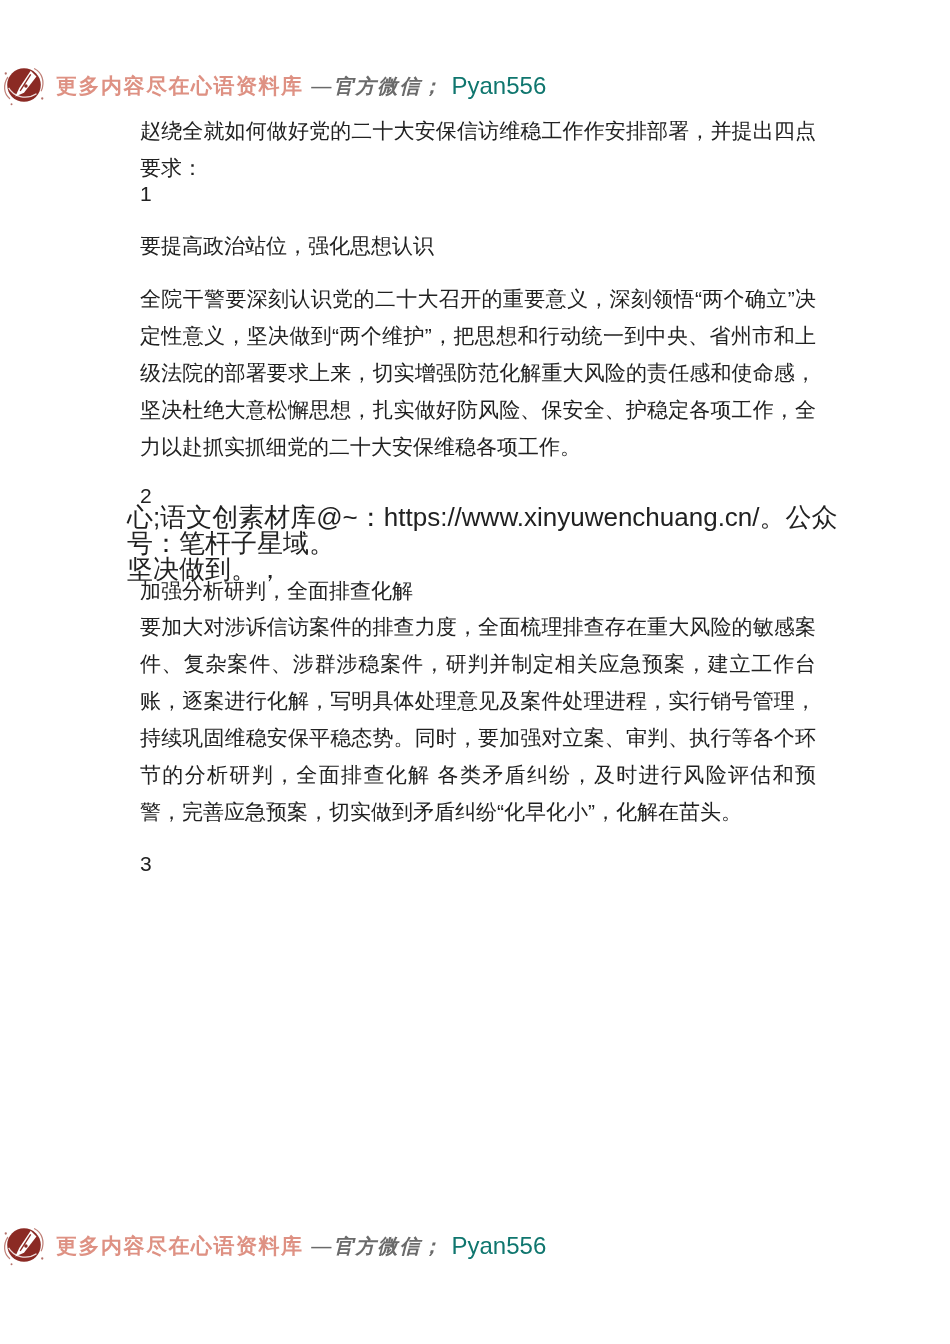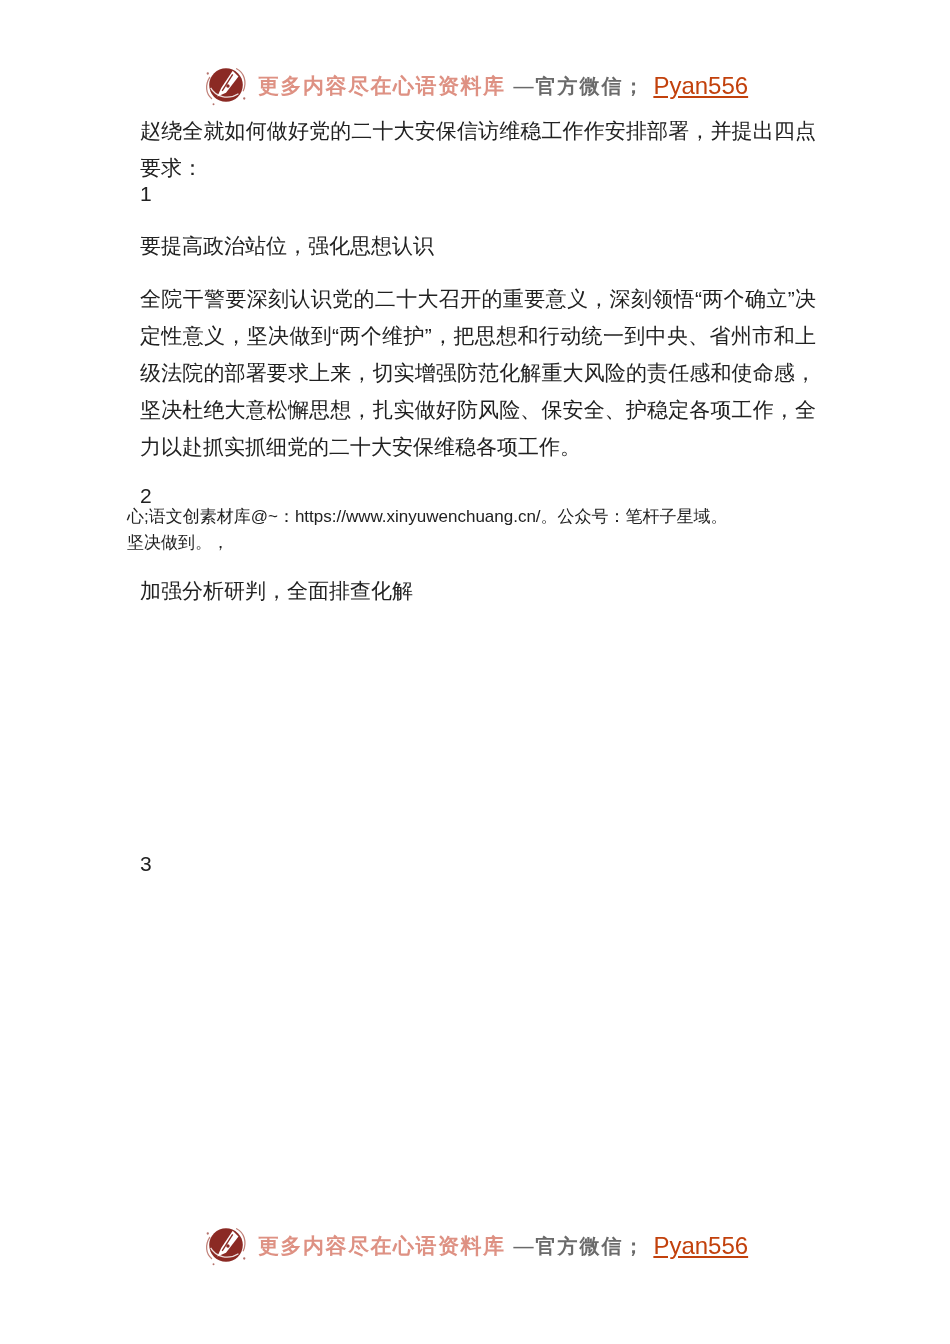--- a/index.html
+++ b/index.html
@@ -19,7 +19,6 @@
     width: 100%;
     display: flex;
     align-items: center;
-    justify-content: center;
     gap: 8px;
     white-space: nowrap;
   }

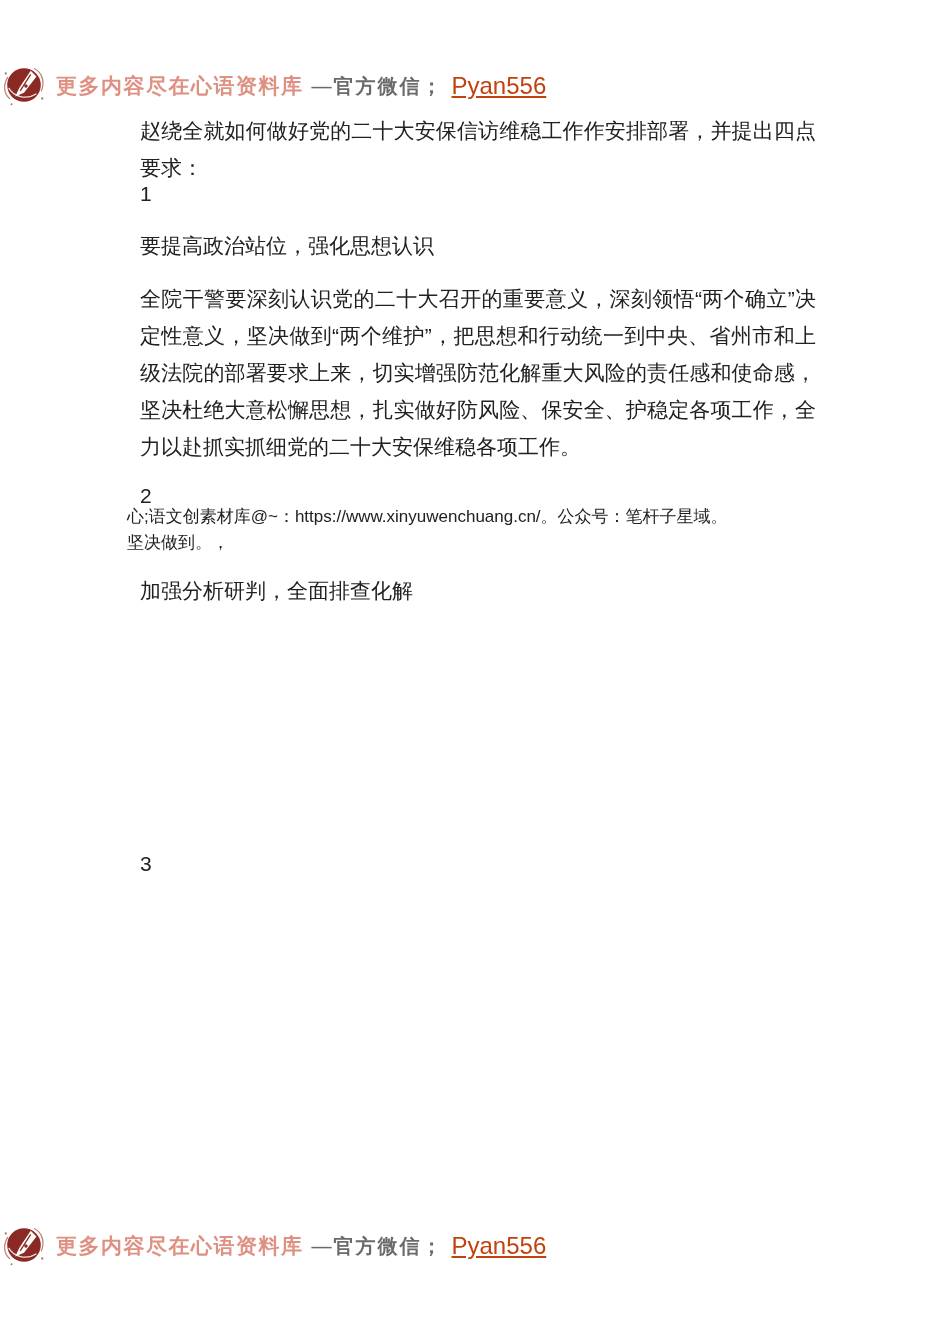--- a/index.html
+++ b/index.html
@@ -32,6 +32,7 @@
   }
   .wm-sep {
     font-family: "Liberation Serif", serif;
+    font-style: italic;
     font-weight: 600;
     font-size: 20px;
     letter-spacing: 2px;

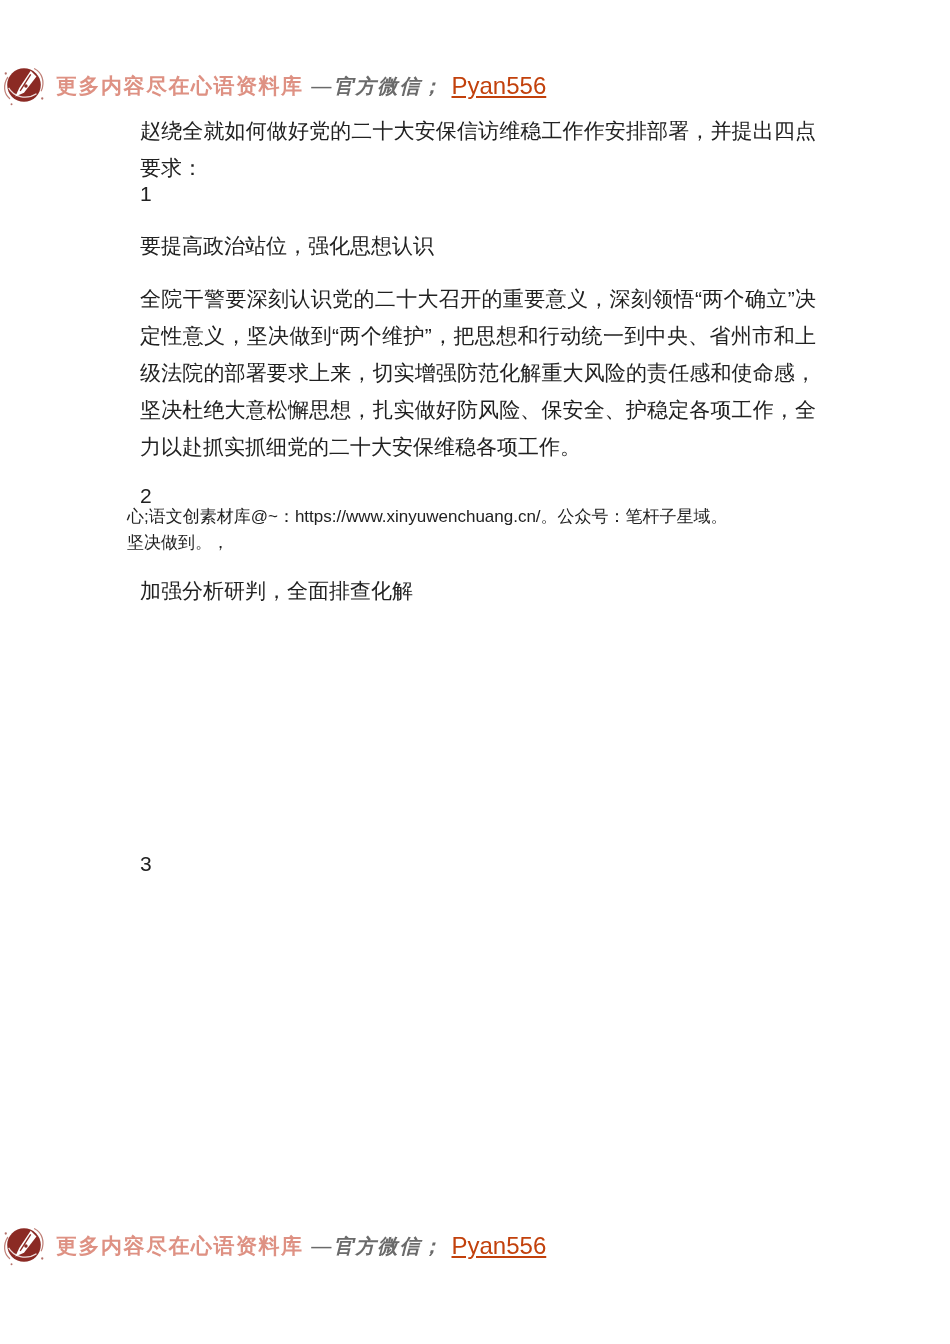--- a/index.html
+++ b/index.html
@@ -41,8 +41,7 @@
   .wm-acct {
     font-family: "Liberation Sans", sans-serif;
     font-size: 24px;
-    color: #c2410c;
-    text-decoration: underline;
+    color: #0f766e;
   }
   
   .block {

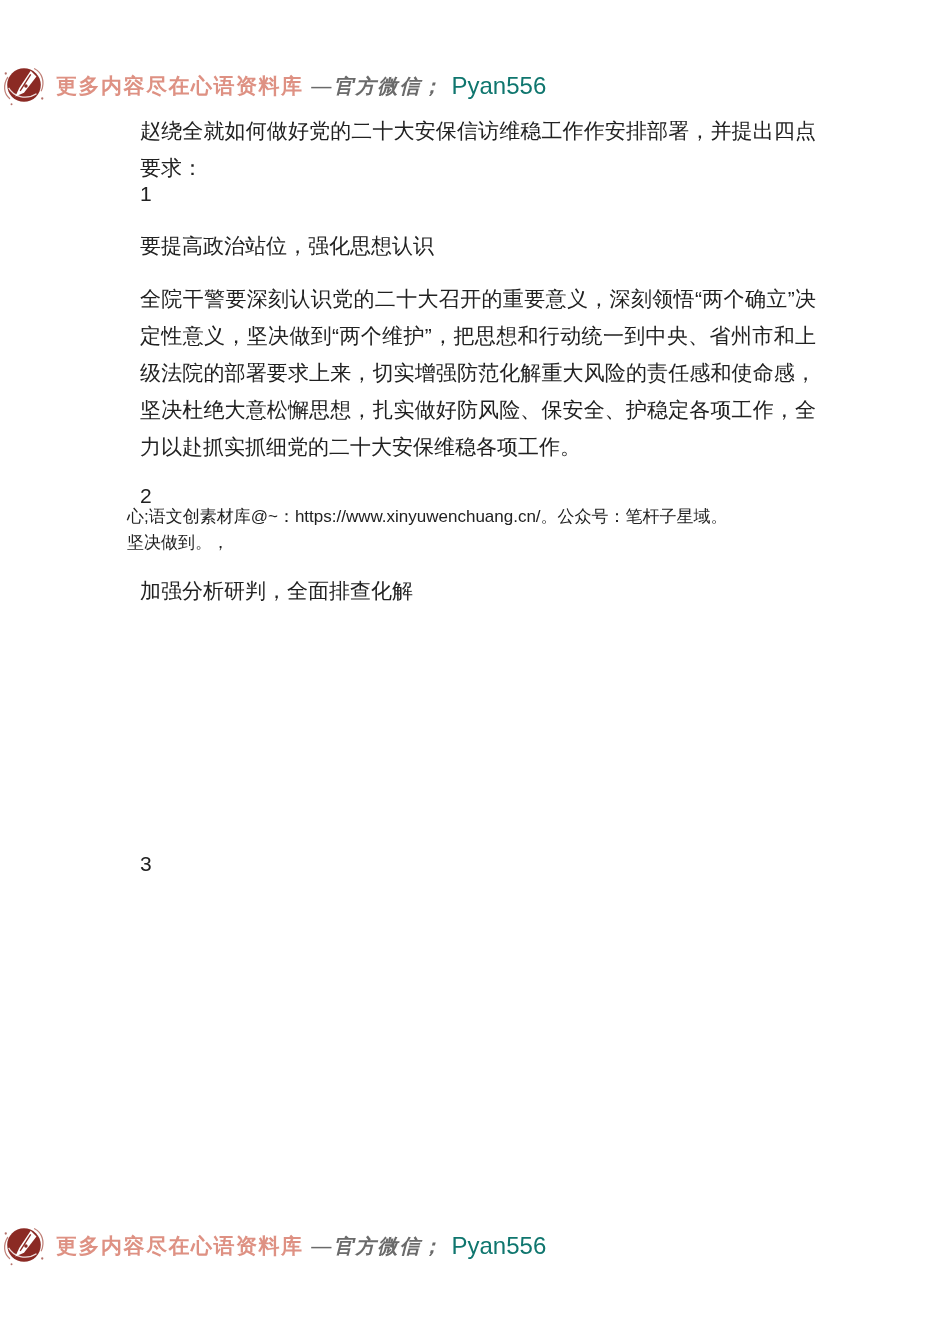--- a/index.html
+++ b/index.html
@@ -57,7 +57,7 @@
     position: absolute;
     left: 127px;
     width: 732px;
-    font-size: 17px;
+    font-size: 26px;
     line-height: 26px;
     color: #212121;
   }

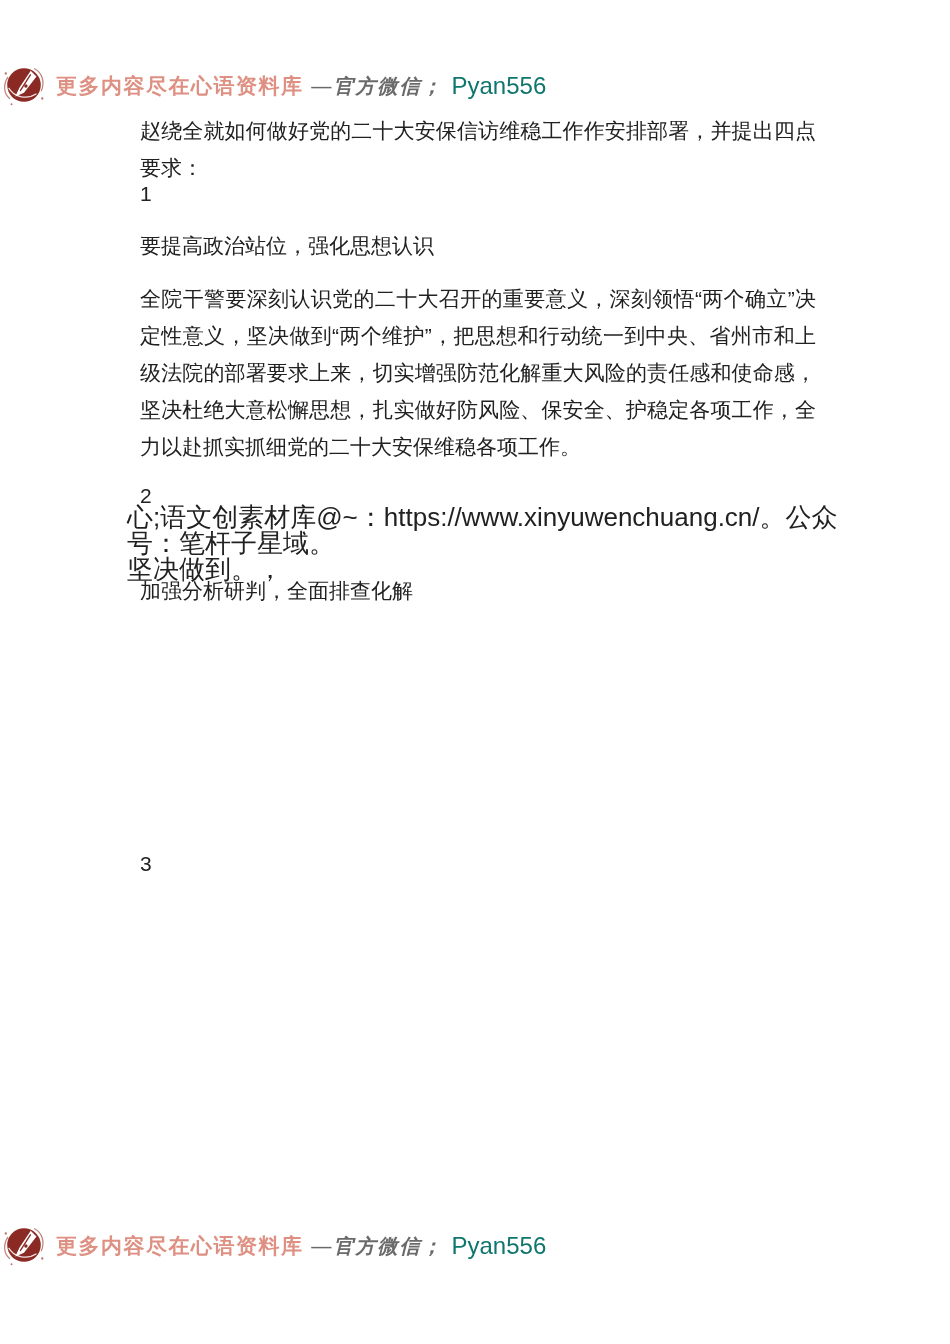--- a/index.html
+++ b/index.html
@@ -99,6 +99,7 @@
     <div>坚决做到。，</div>
   </div>
   <div class="block" style="top:572px">加强分析研判，全面排查化解</div>
+  <div class="block para" style="top:608px">要加大对涉诉信访案件的排查力度，全面梳理排查存在重大风险的敏感案件、复杂案件、涉群涉稳案件，研判并制定相关应急预案，建立工作台账，逐案进行化解，写明具体处理意见及案件处理进程，实行销号管理，持续巩固维稳安保平稳态势。同时，要加强对立案、审判、执行等各个环节的分析研判，全面排查化解 各类矛盾纠纷，及时进行风险评估和预警，完善应急预案，切实做到矛盾纠纷“化早化小”，化解在苗头。</div>
 
   <div class="block" style="top:845px">3</div>
   <div class="block para" style="top:951px"></div>

